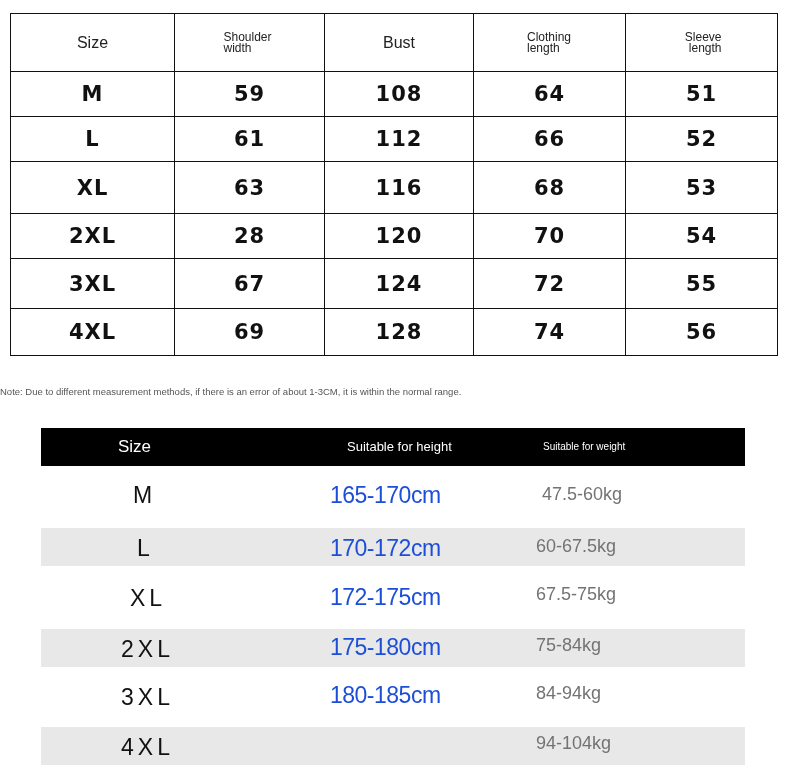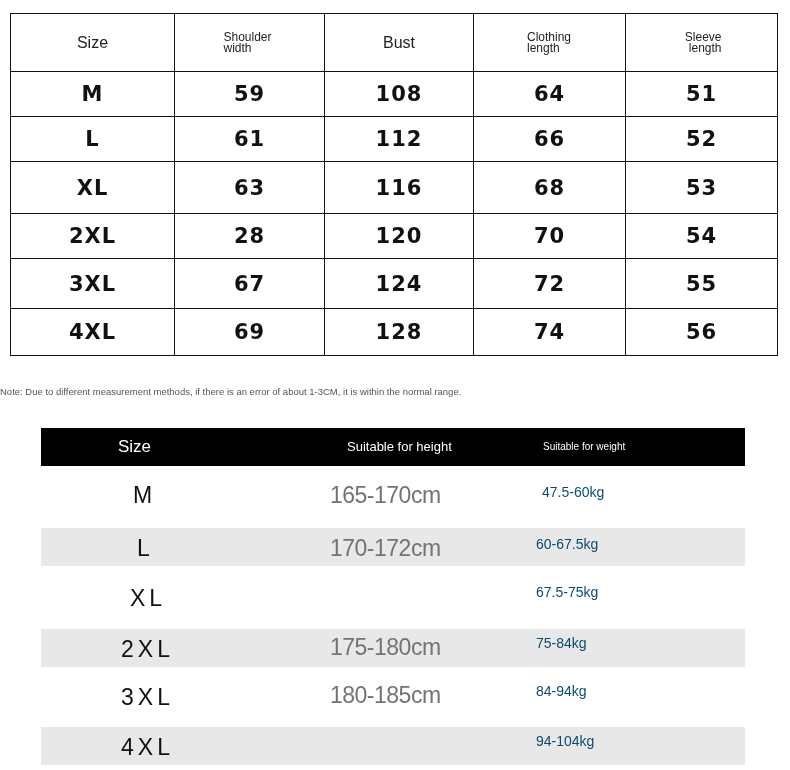--- a/index.html
+++ b/index.html
@@ -53,7 +53,7 @@
       font-family: "Liberation Sans", sans-serif;
     }
     .fit-row .height {
-      position: absolute; left: 289px; font-size: 23px; color: #737373;
+      position: absolute; left: 289px; font-size: 23px; color: #1d4ed8;
       font-family: "Liberation Sans", sans-serif; letter-spacing: -0.5px;
     }
     .fit-row .weight {

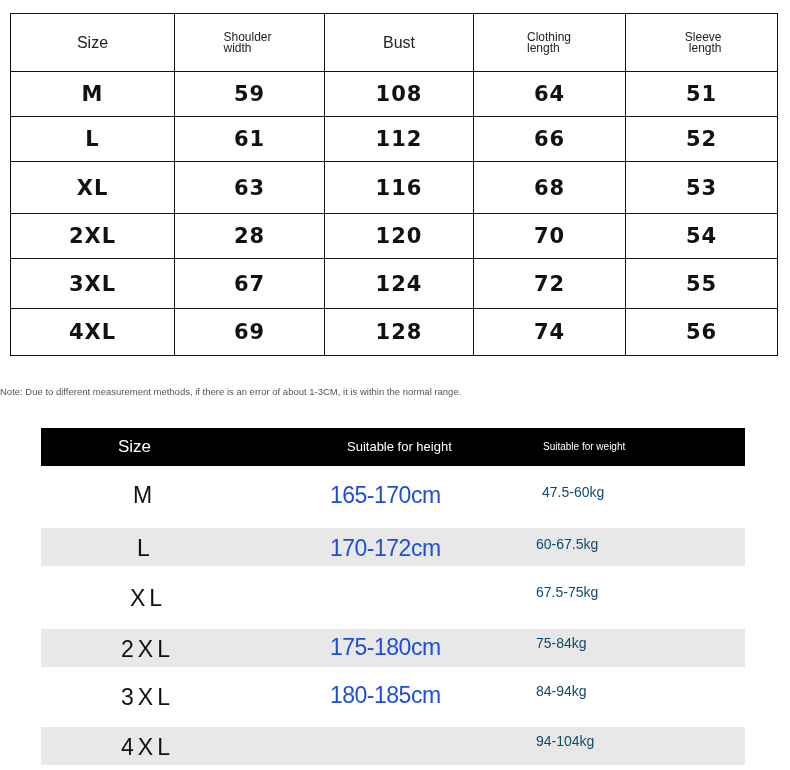--- a/index.html
+++ b/index.html
@@ -57,7 +57,7 @@
       font-family: "Liberation Sans", sans-serif; letter-spacing: -0.5px;
     }
     .fit-row .weight {
-      position: absolute; left: 495px; font-size: 14px; color: #0c4a6e;
+      position: absolute; left: 495px; font-size: 18px; color: #737373;
     }
   </style>
 </head>

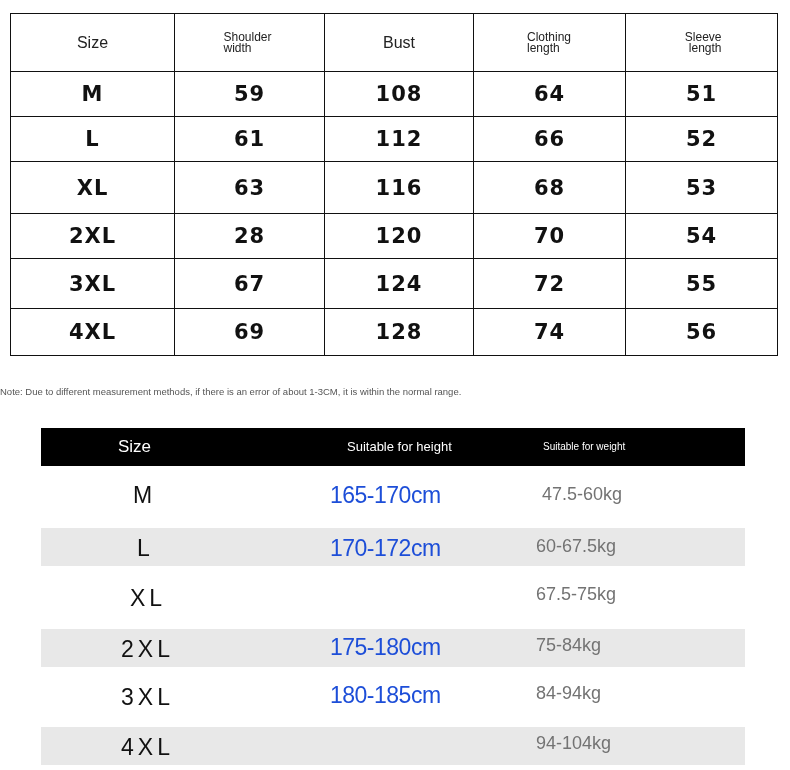--- a/index.html
+++ b/index.html
@@ -153,6 +153,7 @@
   </div>
   <div class="fit-row" style="height:63px">
     <span class="size" style="top:19px;left:89px">XL</span>
+    <span class="height" style="top:18px">172-175cm</span>
     <span class="weight" style="top:18px">67.5-75kg</span>
   </div>
   <div class="fit-row gray">

